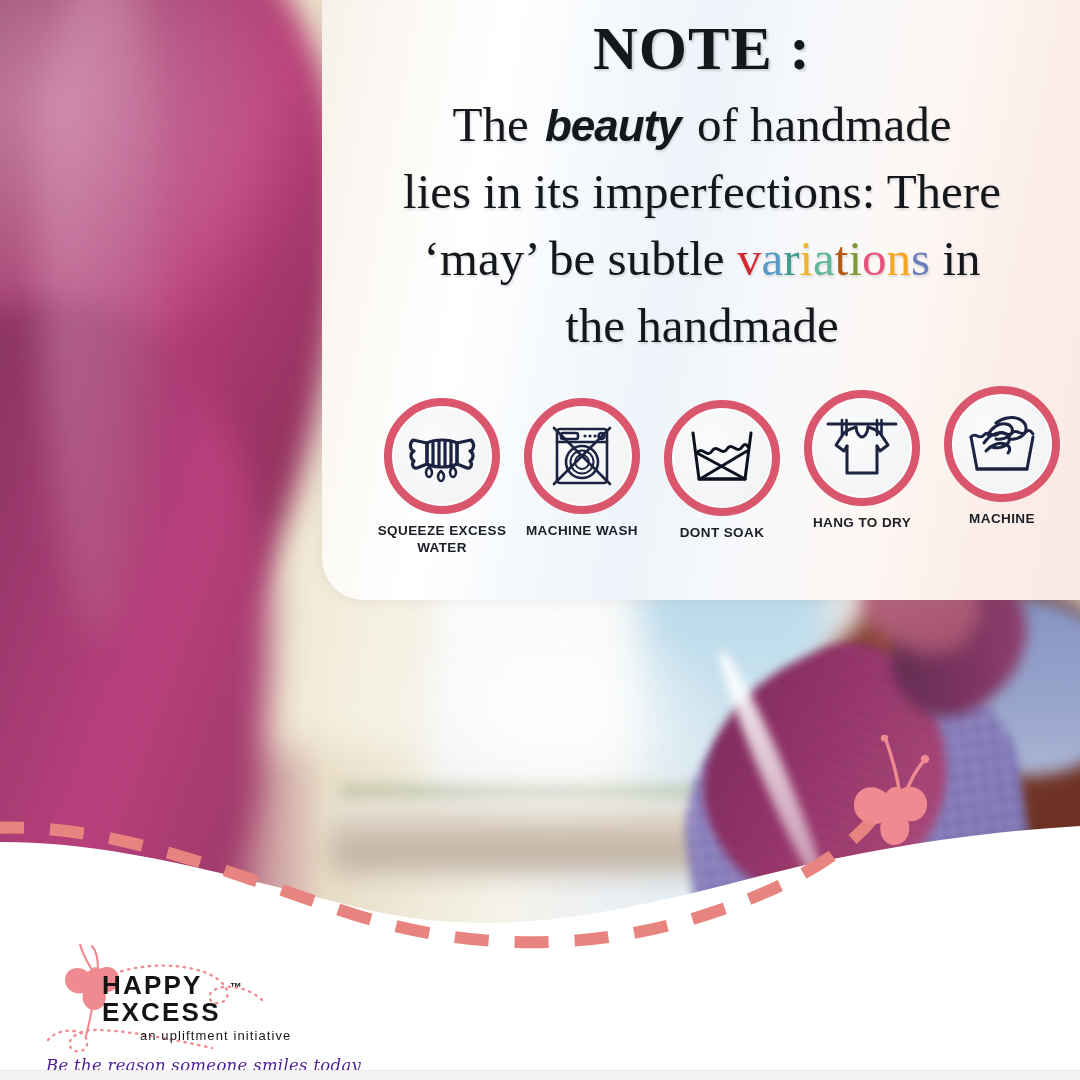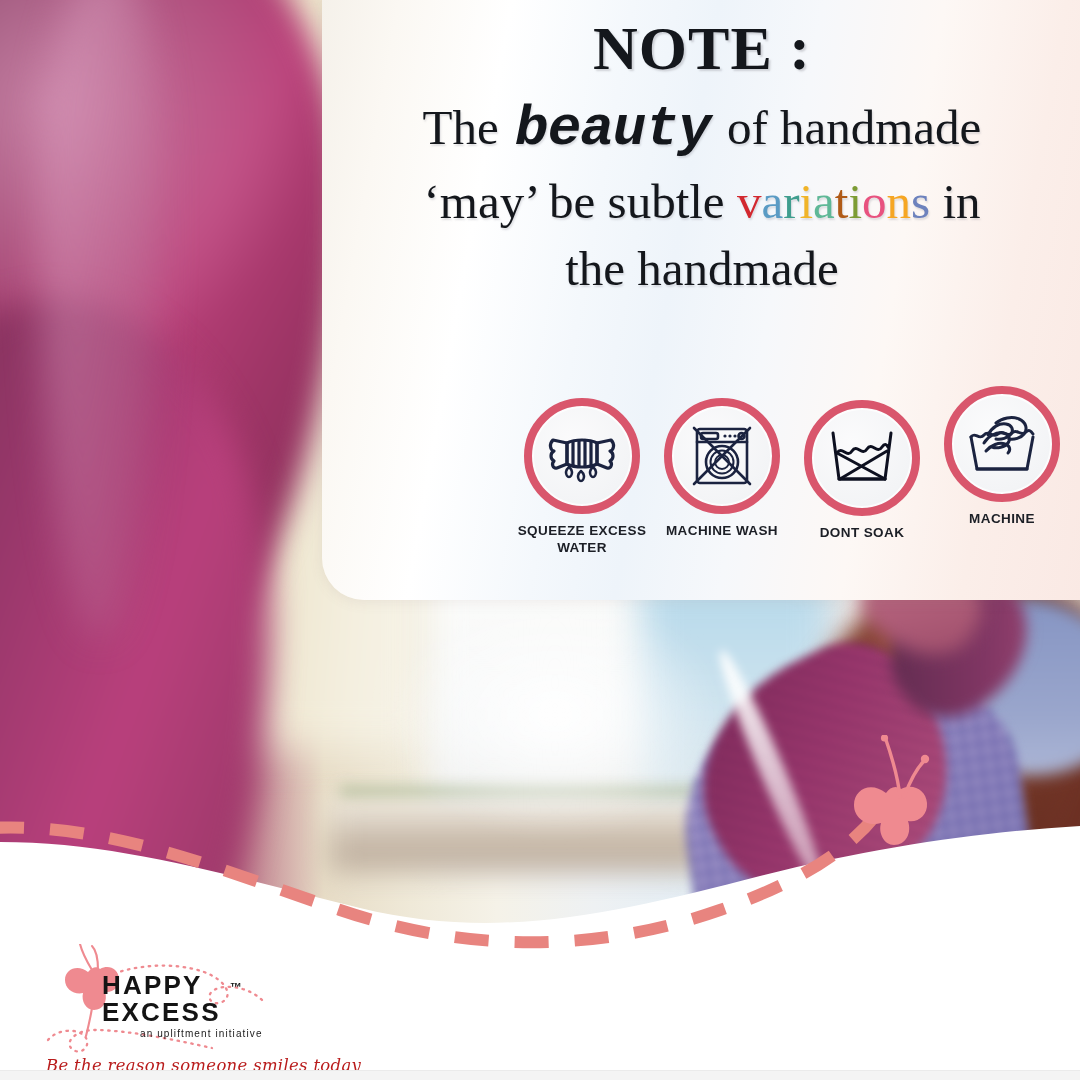--- a/index.html
+++ b/index.html
@@ -254,10 +254,10 @@
     padding: 0 30px;
   }
   .script {
-    font-family: Liberation Mono, monospace;
+    font-family: Liberation Sans, sans-serif;
     font-style: italic;
     font-weight: bold;
-    font-size: 56px;
+    font-size: 44px;
     letter-spacing: -1px;
     padding: 0 4px;
   }

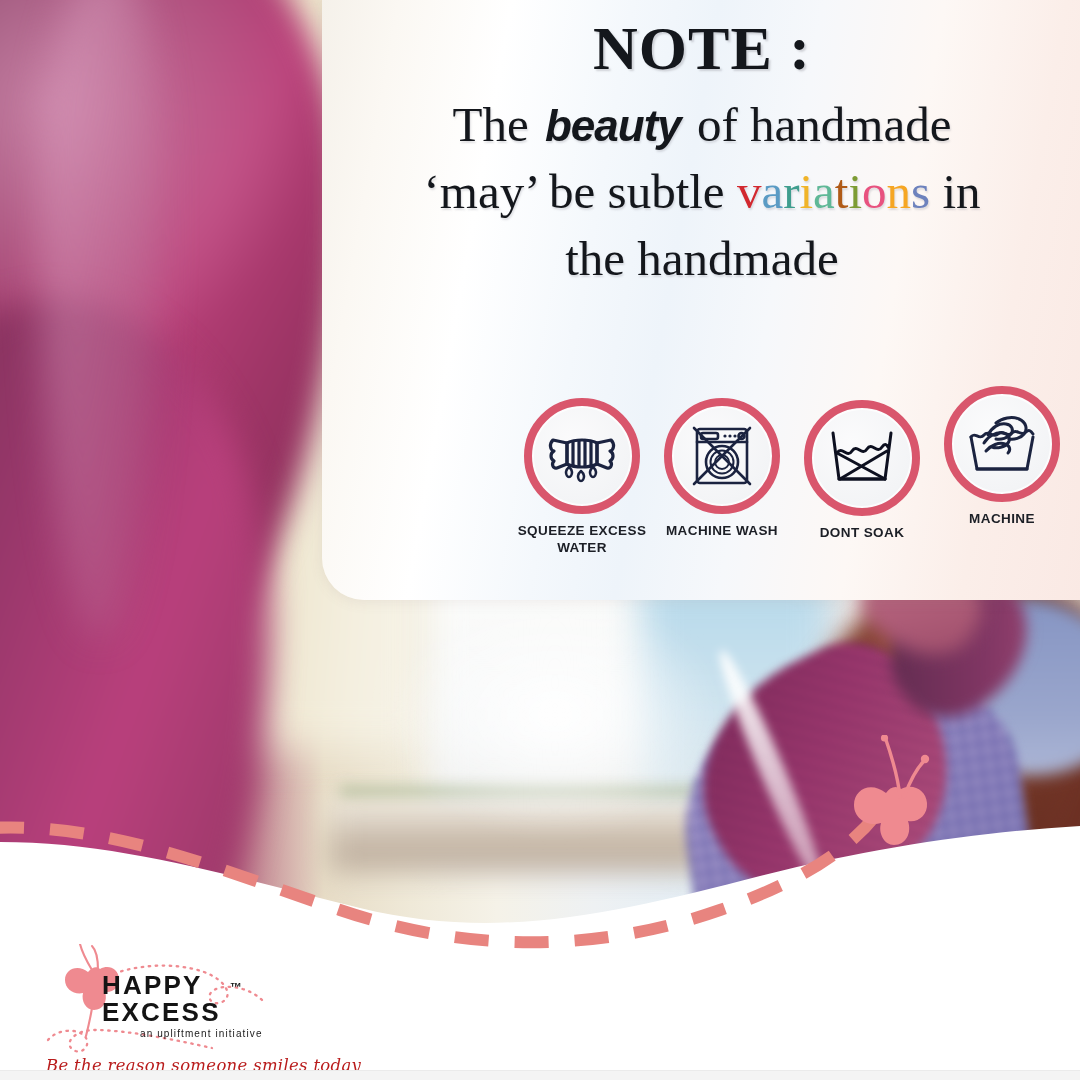--- a/index.html
+++ b/index.html
@@ -422,6 +422,7 @@
           <span class="script">beauty</span>
           <span>of handmade</span>
         </div>
+        <div>lies in its imperfections: There</div>
         <div>
           <span>‘may’ be subtle</span>
           <span id="variations-word"><span class="v-l" style="color: rgb(210, 40, 47);">v</span><span class="v-l" style="color: rgb(90, 155, 196);">a</span><span class="v-l" style="color: rgb(63, 158, 142);">r</span><span class="v-l" style="color: rgb(240, 180, 41);">i</span><span class="v-l" style="color: rgb(95, 184, 151);">a</span><span class="v-l" style="color: rgb(176, 90, 22);">t</span><span class="v-l" style="color: rgb(125, 156, 52);">i</span><span class="v-l" style="color: rgb(232, 82, 127);">o</span><span class="v-l" style="color: rgb(246, 166, 35);">n</span><span class="v-l" style="color: rgb(109, 130, 189);">s</span></span>

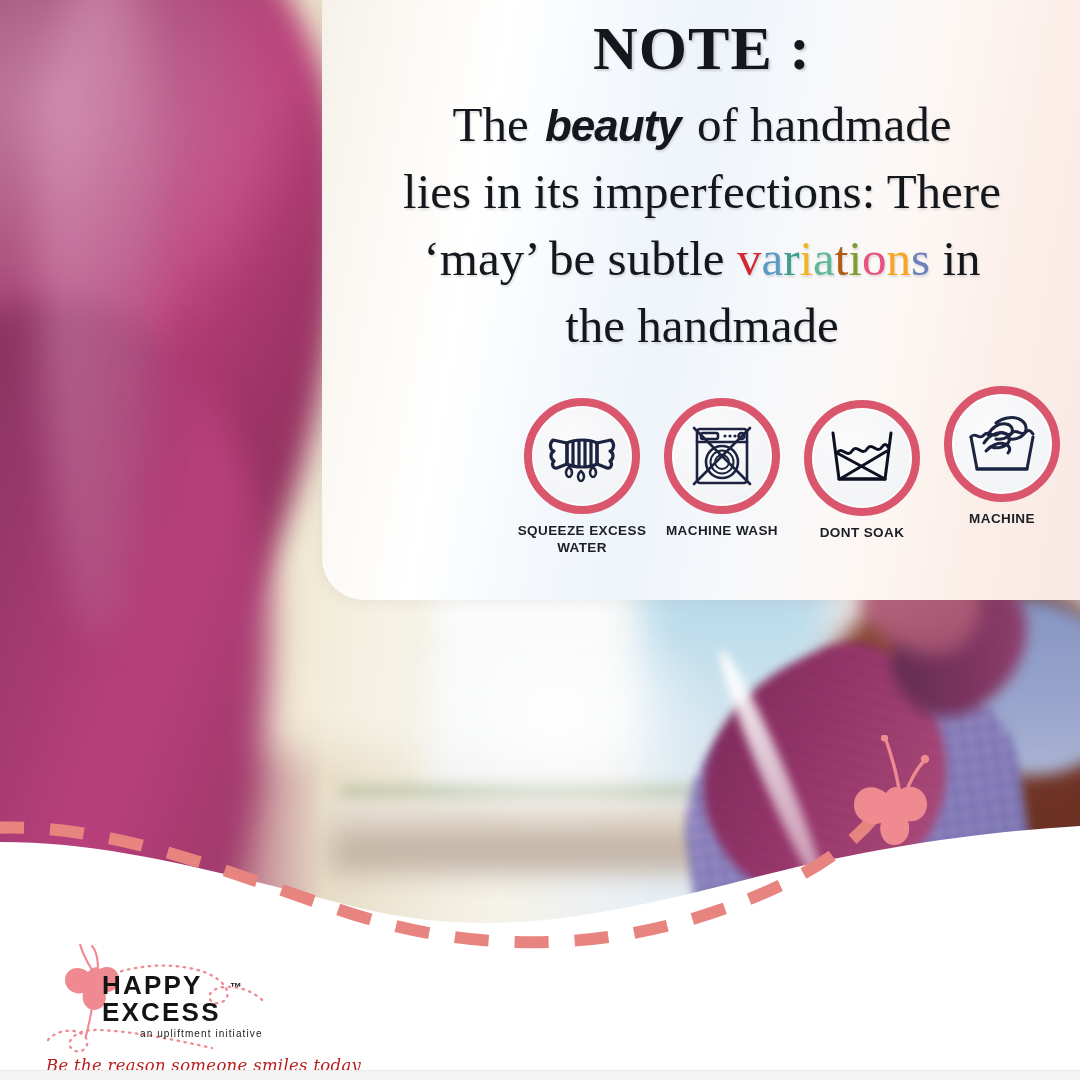--- a/index.html
+++ b/index.html
@@ -486,6 +486,23 @@
         <div class="care-label">DONT SOAK</div>
       </div>
 
+      <div class="care-item i3">
+        <div class="care-circle">
+          <span>
+            <svg width="74" height="66" viewBox="0 0 74 66" fill="none" stroke="#1b2340" stroke-width="3" stroke-linecap="round" stroke-linejoin="round">
+              <path d="M3 9 L71 9"></path>
+              <path d="M17 5 L17 20 M21.5 5 L21.5 20" stroke-width="2.6"></path>
+              <path d="M52 5 L52 20 M56.5 5 L56.5 20" stroke-width="2.6"></path>
+              <path d="M19 18 L11 30 L19 36 L22 31"></path>
+              <path d="M55 18 L63 30 L55 36 L52 31"></path>
+              <path d="M22 31 L22 58 L52 58 L52 31"></path>
+              <path d="M19 18 C24 14 29 12.5 31 12 M55 18 C50 14 45 12.5 43 12"></path>
+              <path d="M31 12 C31.5 19 35 22 37 22 C39 22 42.5 19 43 12"></path>
+            </svg>
+          </span>
+        </div>
+        <div class="care-label">HANG TO DRY</div>
+      </div>
 
       <div class="care-item i4">
         <div class="care-circle">

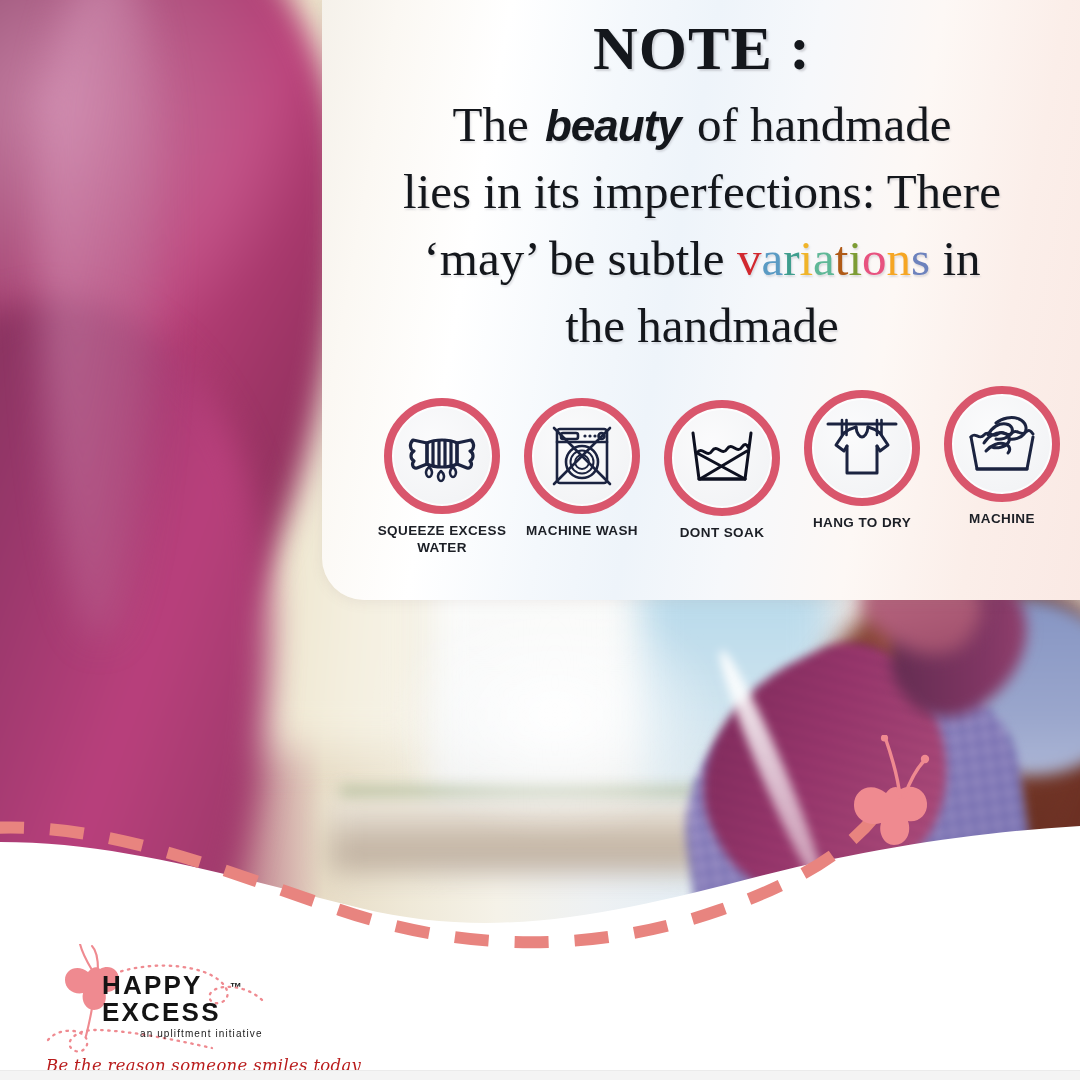--- a/index.html
+++ b/index.html
@@ -351,7 +351,7 @@
   .logo-sub {
     position: absolute;
     left: 104px; top: 84px;
-    font-size: 10px;
+    font-size: 13px;
     letter-spacing: 1.1px;
     color: #1a1a1a;
     font-family: "Liberation Sans", sans-serif;

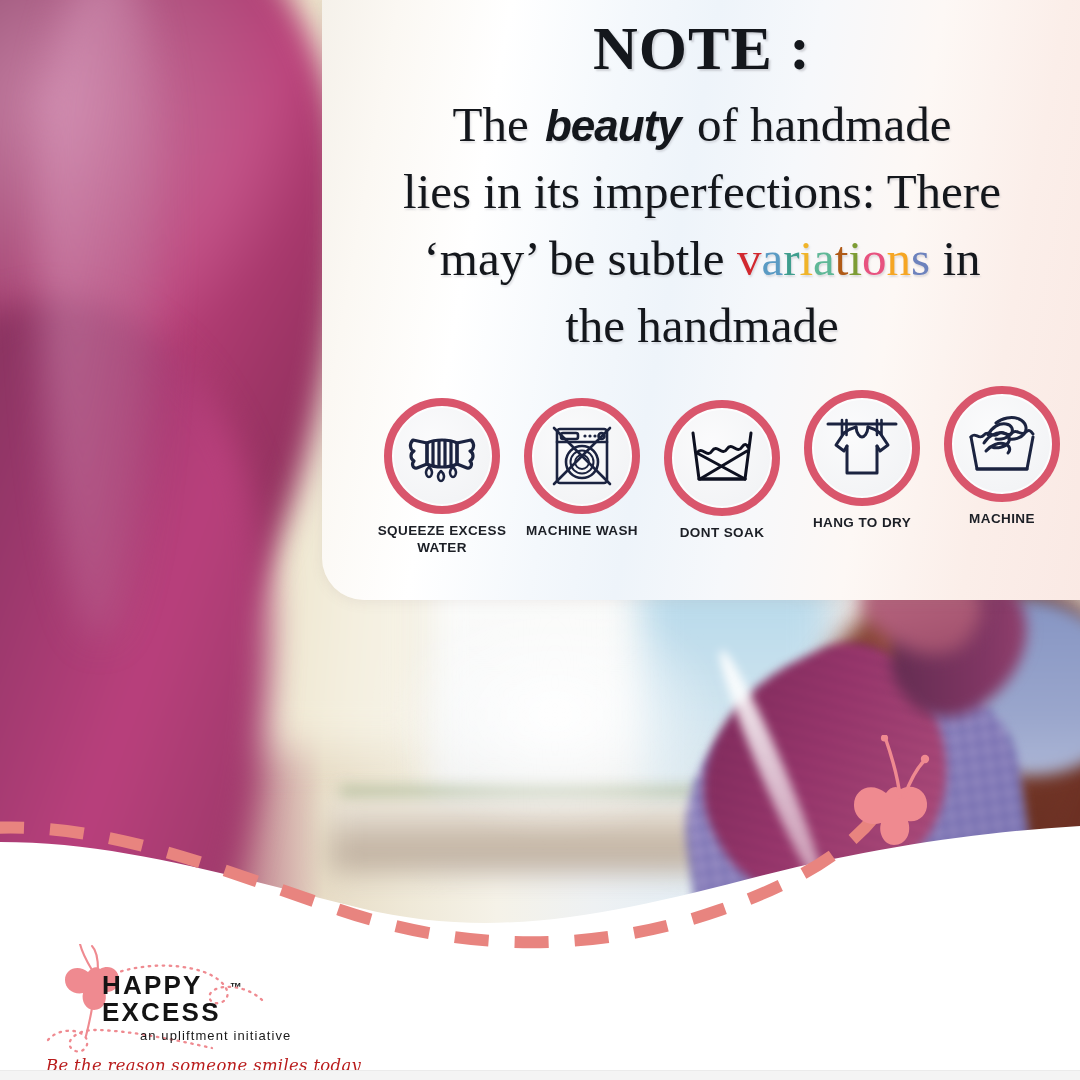--- a/index.html
+++ b/index.html
@@ -363,7 +363,7 @@
     font-style: italic;
     font-size: 16.5px;
     letter-spacing: .3px;
-    color: #b91c1c;
+    color: #4c1d95;
     white-space: nowrap;
     transform: scaleY(1.05);
   }

